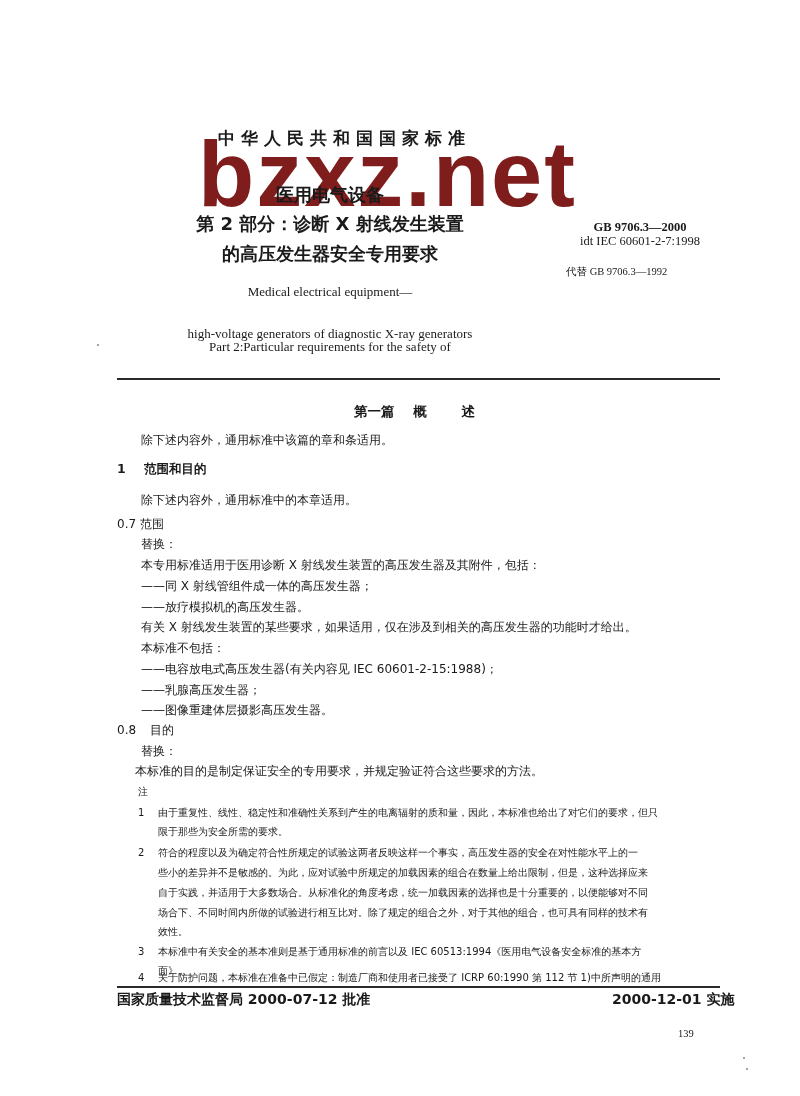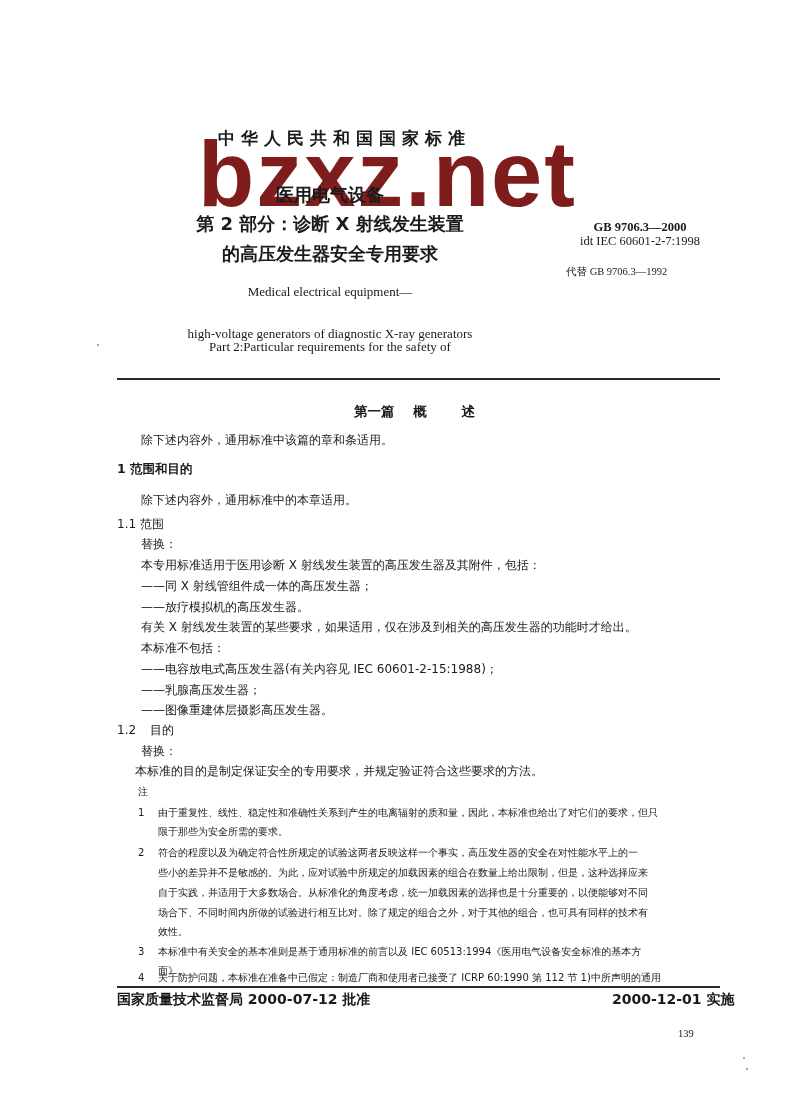--- a/index.html
+++ b/index.html
@@ -74,7 +74,7 @@
 
 <div class="abs heading1" style="left:117px;top:461px;">
   <span>1</span>
-  <span style="">范围和目的</span>
+  <span style="margin-left:14px;">范围和目的</span>
 </div>
 <div class="abs body-text" style="left:141px;top:492px;">除下述内容外，通用标准中的本章适用。</div>
 

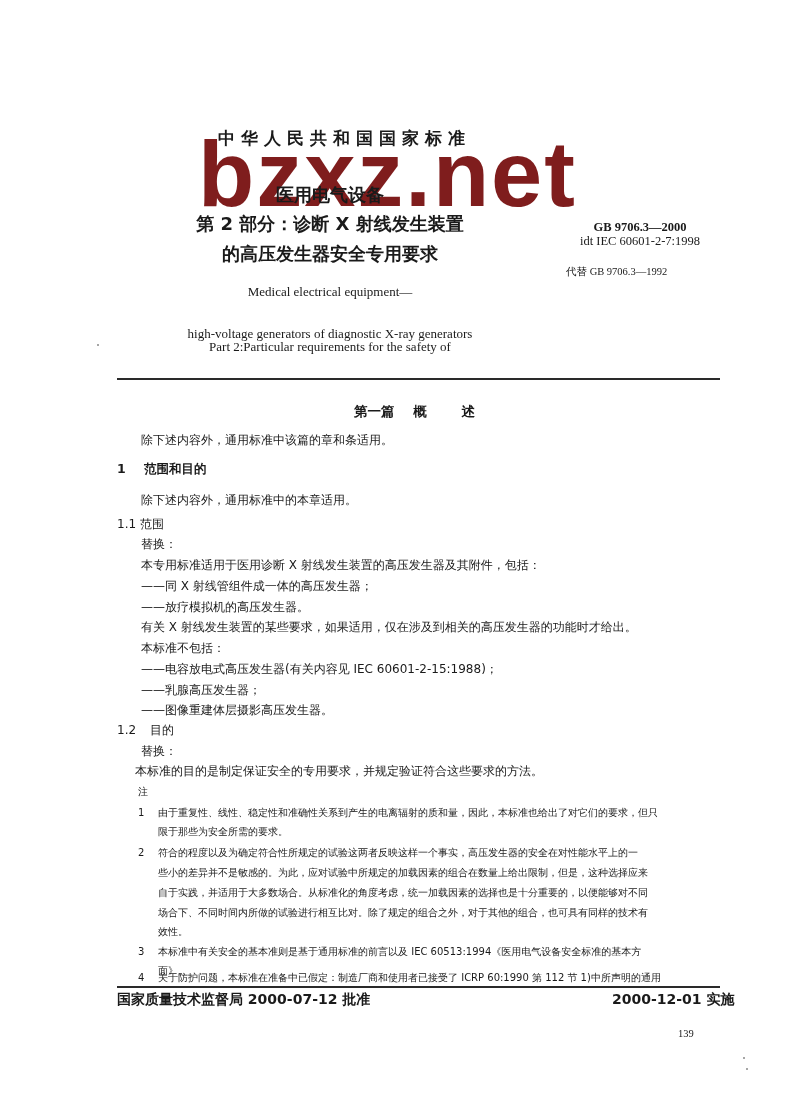--- a/index.html
+++ b/index.html
@@ -79,7 +79,7 @@
 <div class="abs body-text" style="left:141px;top:492px;">除下述内容外，通用标准中的本章适用。</div>
 
 <div class="abs body-text" style="left:117px;top:516px;">
-  <span>1.1</span>
+  <span>0.7</span>
   <span style="margin-left:0;">范围</span>
 </div>
 <div class="abs body-text" style="left:141px;top:536px;">替换：</div>

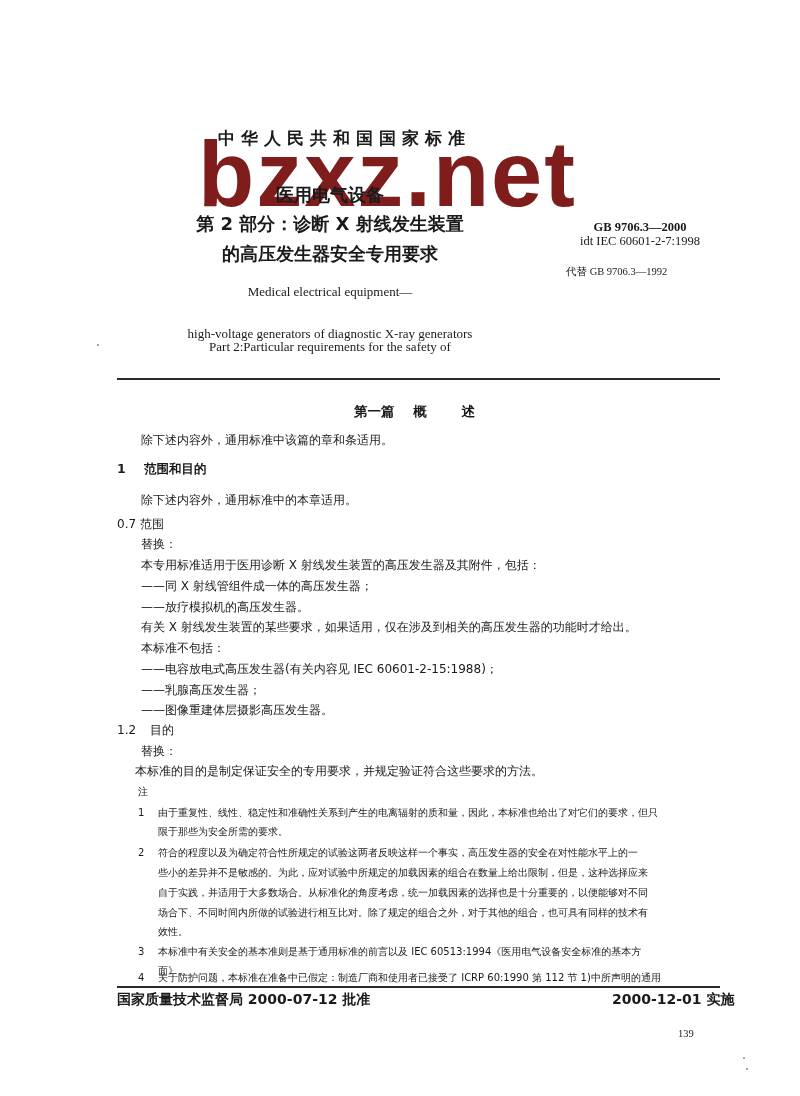--- a/index.html
+++ b/index.html
@@ -93,7 +93,7 @@
 <div class="abs body-text" style="left:141px;top:702px;text-align:right;">——图像重建体层摄影高压发生器。</div>
 
 <div class="abs body-text" style="left:117px;top:722px;">
-  <span>1.2</span>
+  <span>0.8</span>
   <span style="margin-left:10px;">目的</span>
 </div>
 <div class="abs body-text" style="left:141px;top:743px;">替换：</div>

